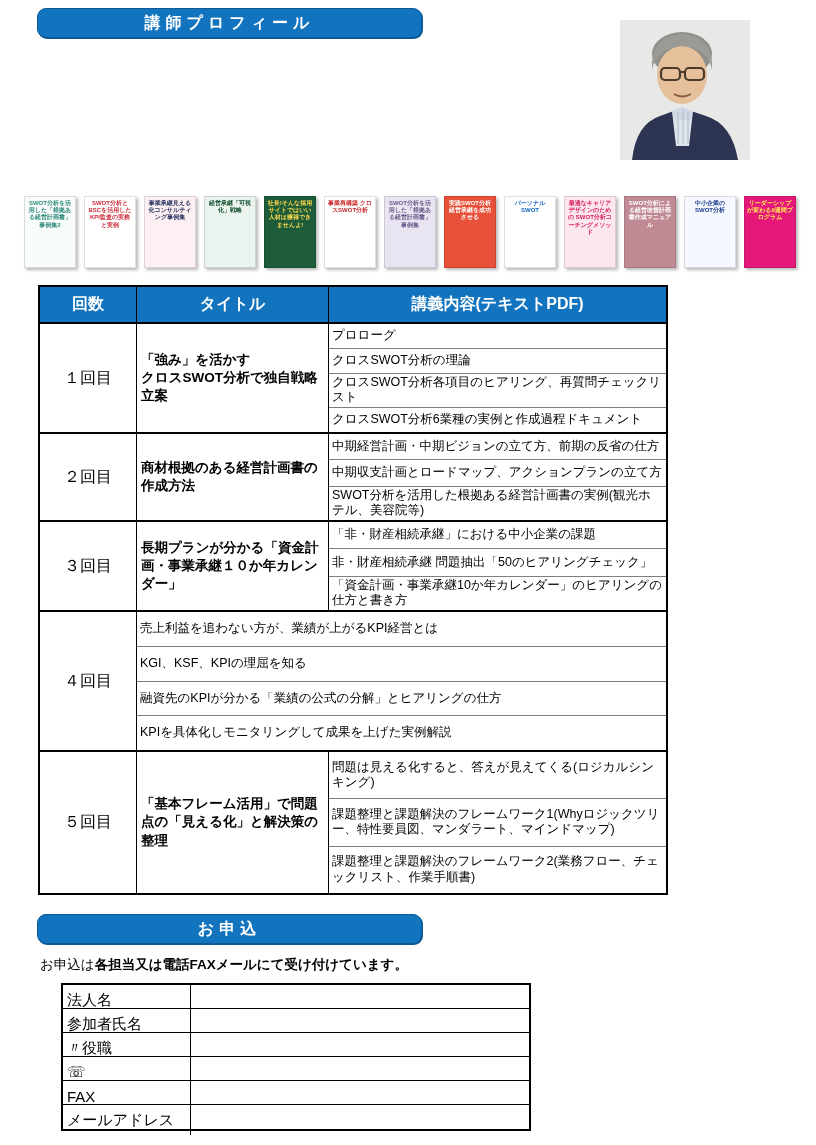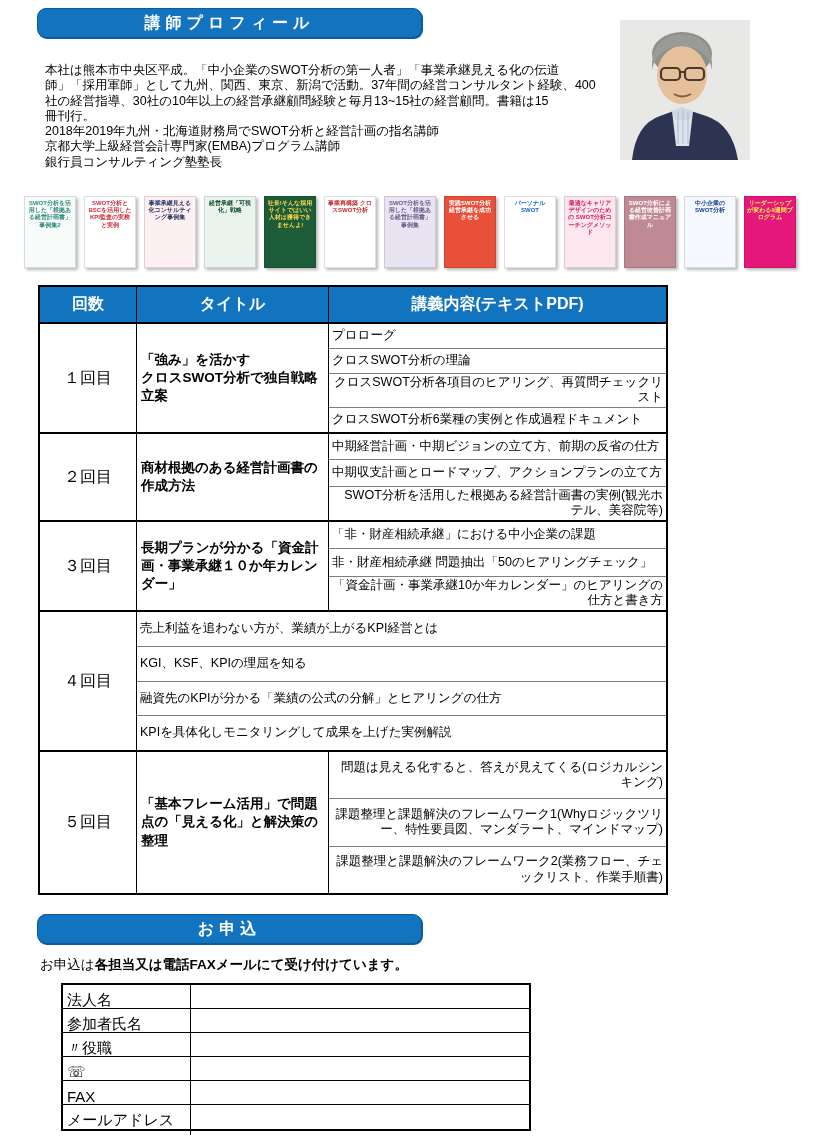--- a/index.html
+++ b/index.html
@@ -120,13 +120,6 @@
     <span>講師プロフィール</span>
   </div>
 
-  <div class="profile-desc">本社は熊本市中央区平成。「中小企業のSWOT分析の第一人者」「事業承継見える化の伝道
-師」「採用軍師」として九州、関西、東京、新潟で活動。37年間の経営コンサルタント経験、400
-社の経営指導、30社の10年以上の経営承継顧問経験と毎月13~15社の経営顧問。書籍は15
-冊刊行。
-2018年2019年九州・北海道財務局でSWOT分析と経営計画の指名講師
-京都大学上級経営会計専門家(EMBA)プログラム講師
-銀行員コンサルティング塾塾長</div>
 
   <div class="photo">
     <svg width="130" height="140" viewBox="0 0 130 140" xmlns="http://www.w3.org/2000/svg">

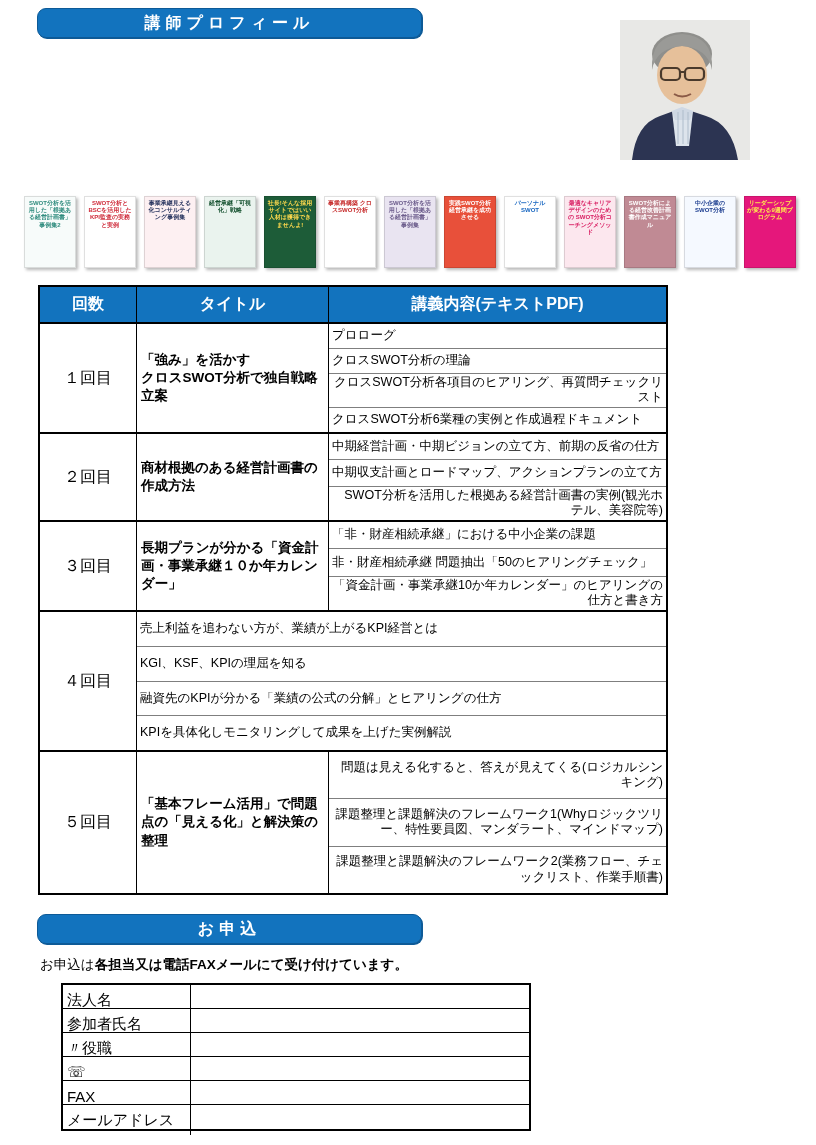--- a/index.html
+++ b/index.html
@@ -84,7 +84,7 @@
     font-size:13.5px;font-weight:bold;line-height:1.35;color:#000;
     white-space:pre-line;
   }
-  .ct-c3{flex:1;display:flex;flex-direction:column;text-align:right;}
+  .ct-c3{flex:1;display:flex;flex-direction:column;}
   .ct-item{
     flex:1;border-bottom:1.5px solid #7f7f7f;box-sizing:border-box;
     display:flex;align-items:center;padding:1px 3px;

